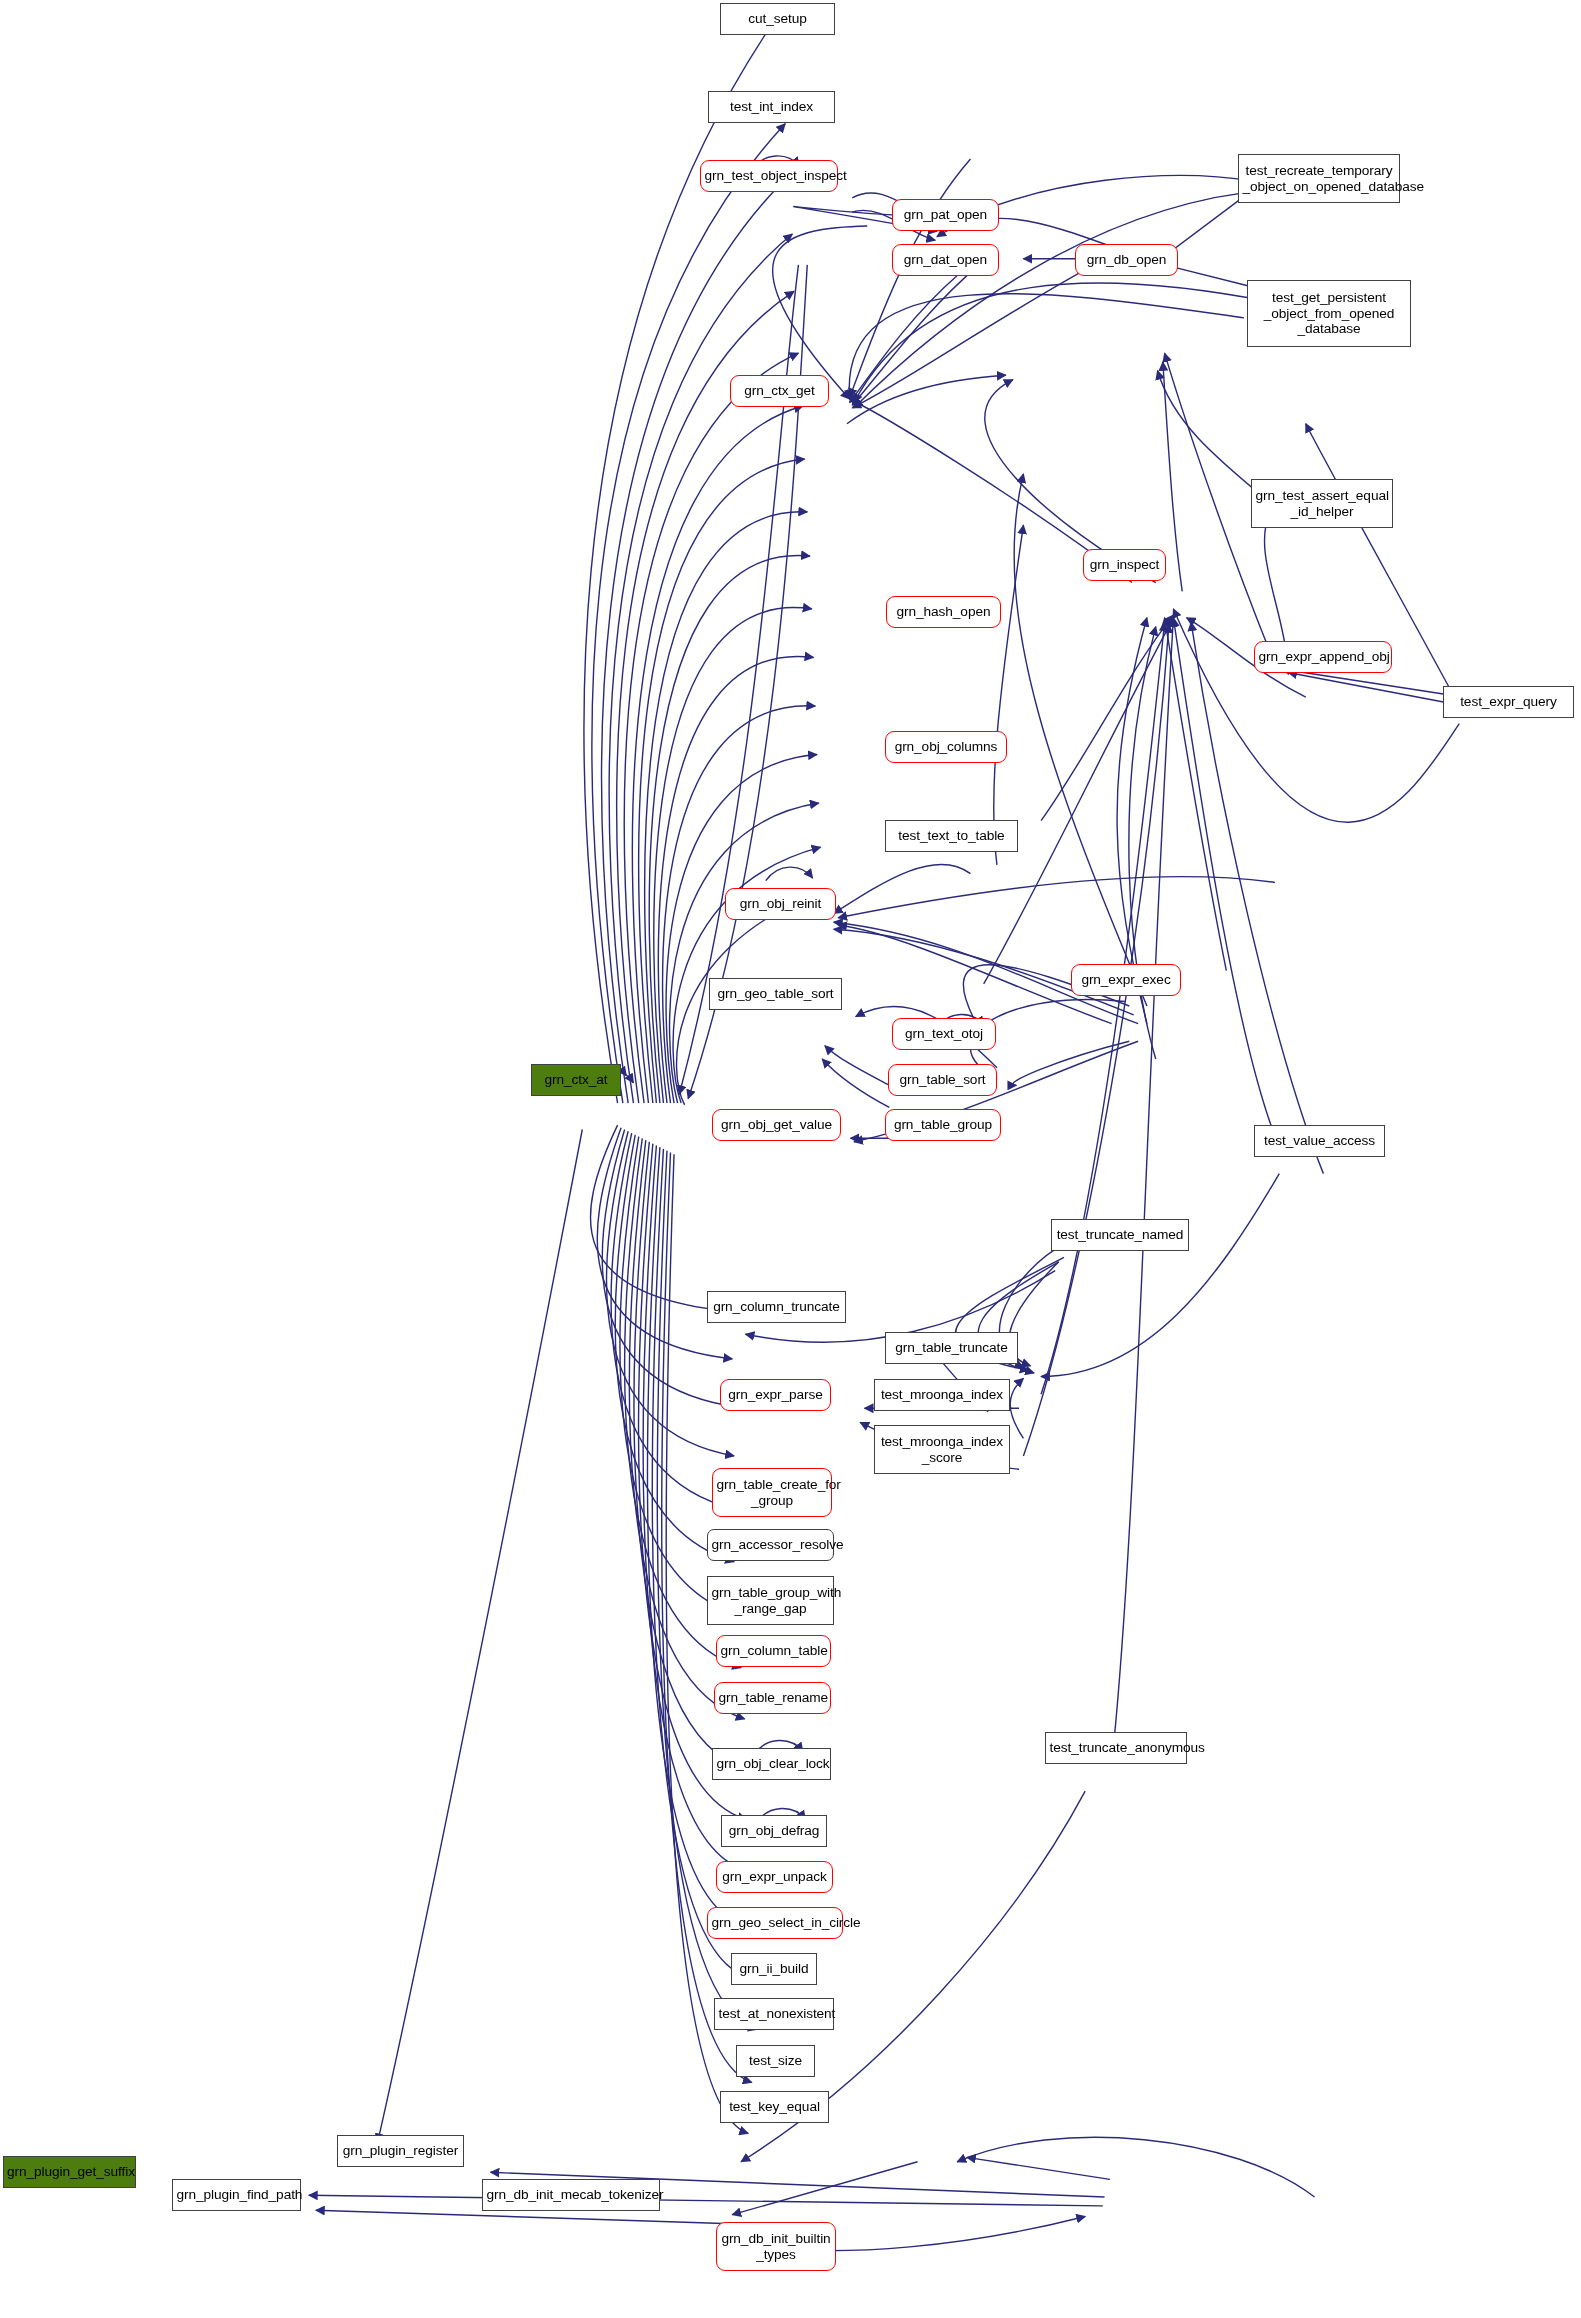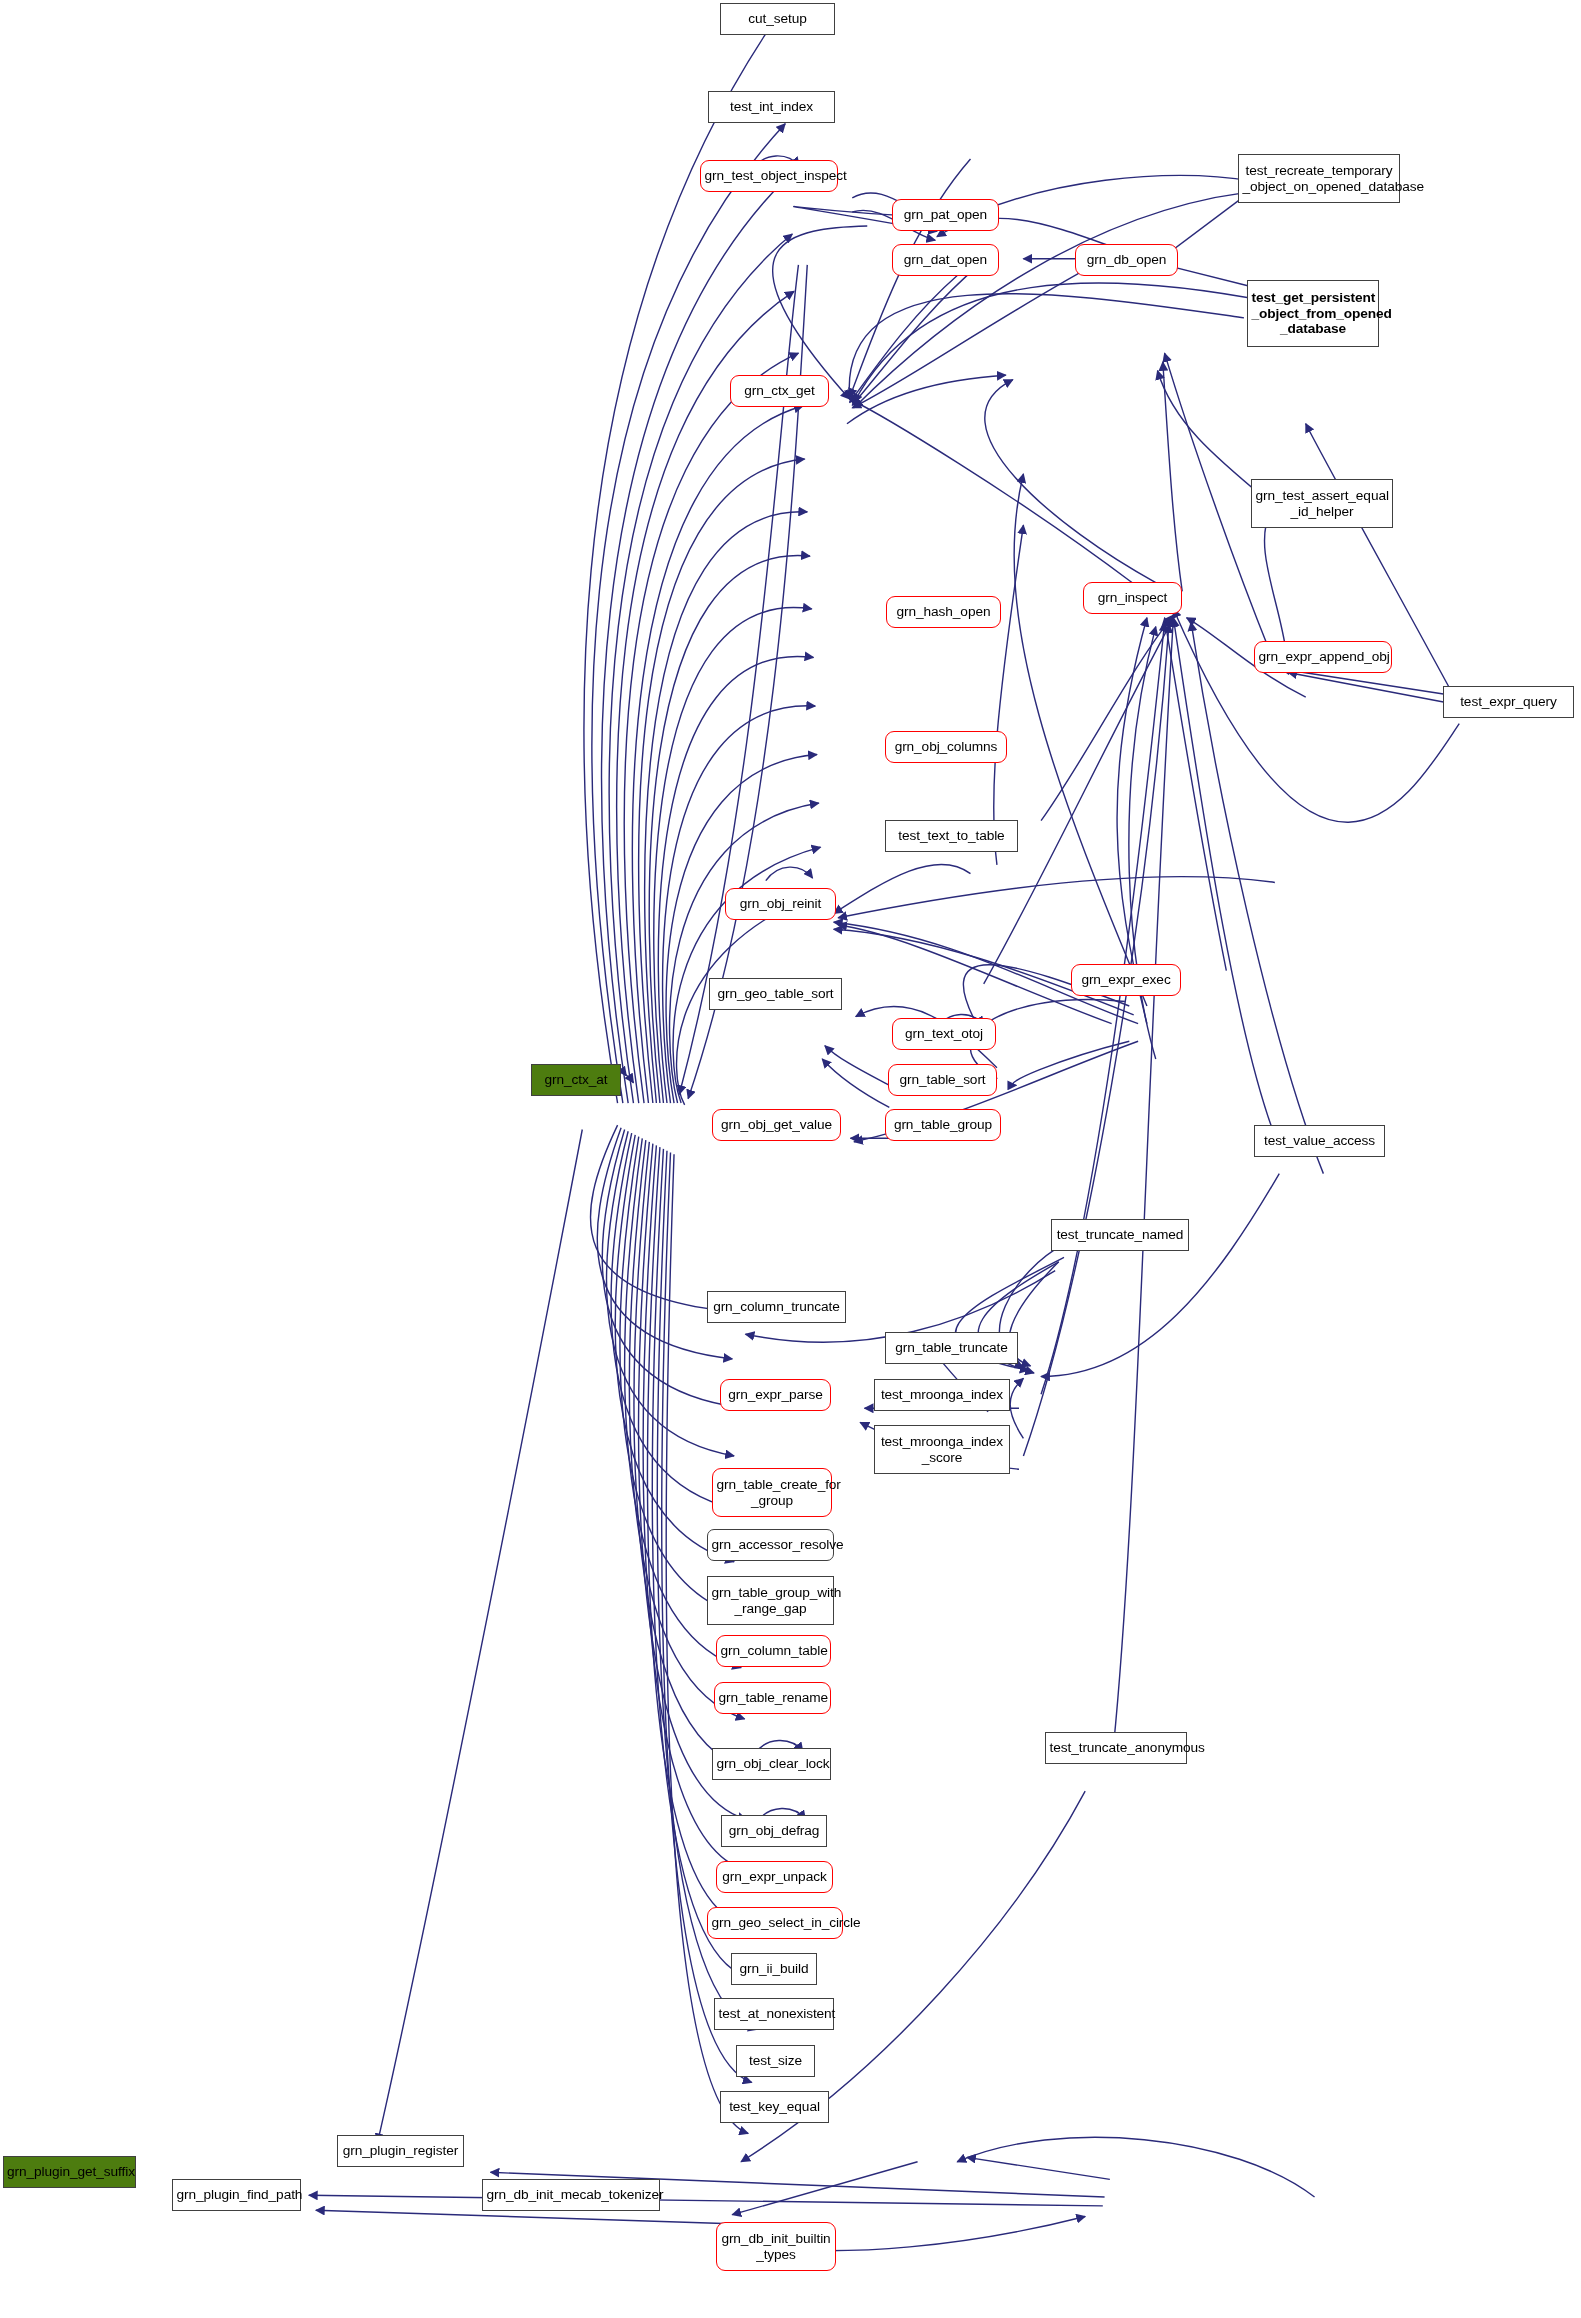--- a/index.html
+++ b/index.html
@@ -225,7 +225,7 @@
       <div class="node red" style="left: 1075px; top: 244px; width: 103px; height: 32px;"><span class="node-label">grn_db_open</span></div>
       <div class="node" style="left: 1238px; top: 154px; width: 162px; height: 49px;"><span class="node-label">test_recreate_temporary
 _object_on_opened_database</span></div>
-      <div class="node" style="left: 1247px; top: 280px; width: 132px; height: 67px; font-weight: bold;"><span class="node-label">test_get_persistent
+      <div class="node" style="left: 1247px; top: 280px; width: 164px; height: 67px;"><span class="node-label">test_get_persistent
 _object_from_opened
 _database</span></div>
       <div class="node red" style="left: 730px; top: 375px; width: 99px; height: 32px;"><span class="node-label">grn_ctx_get</span></div>

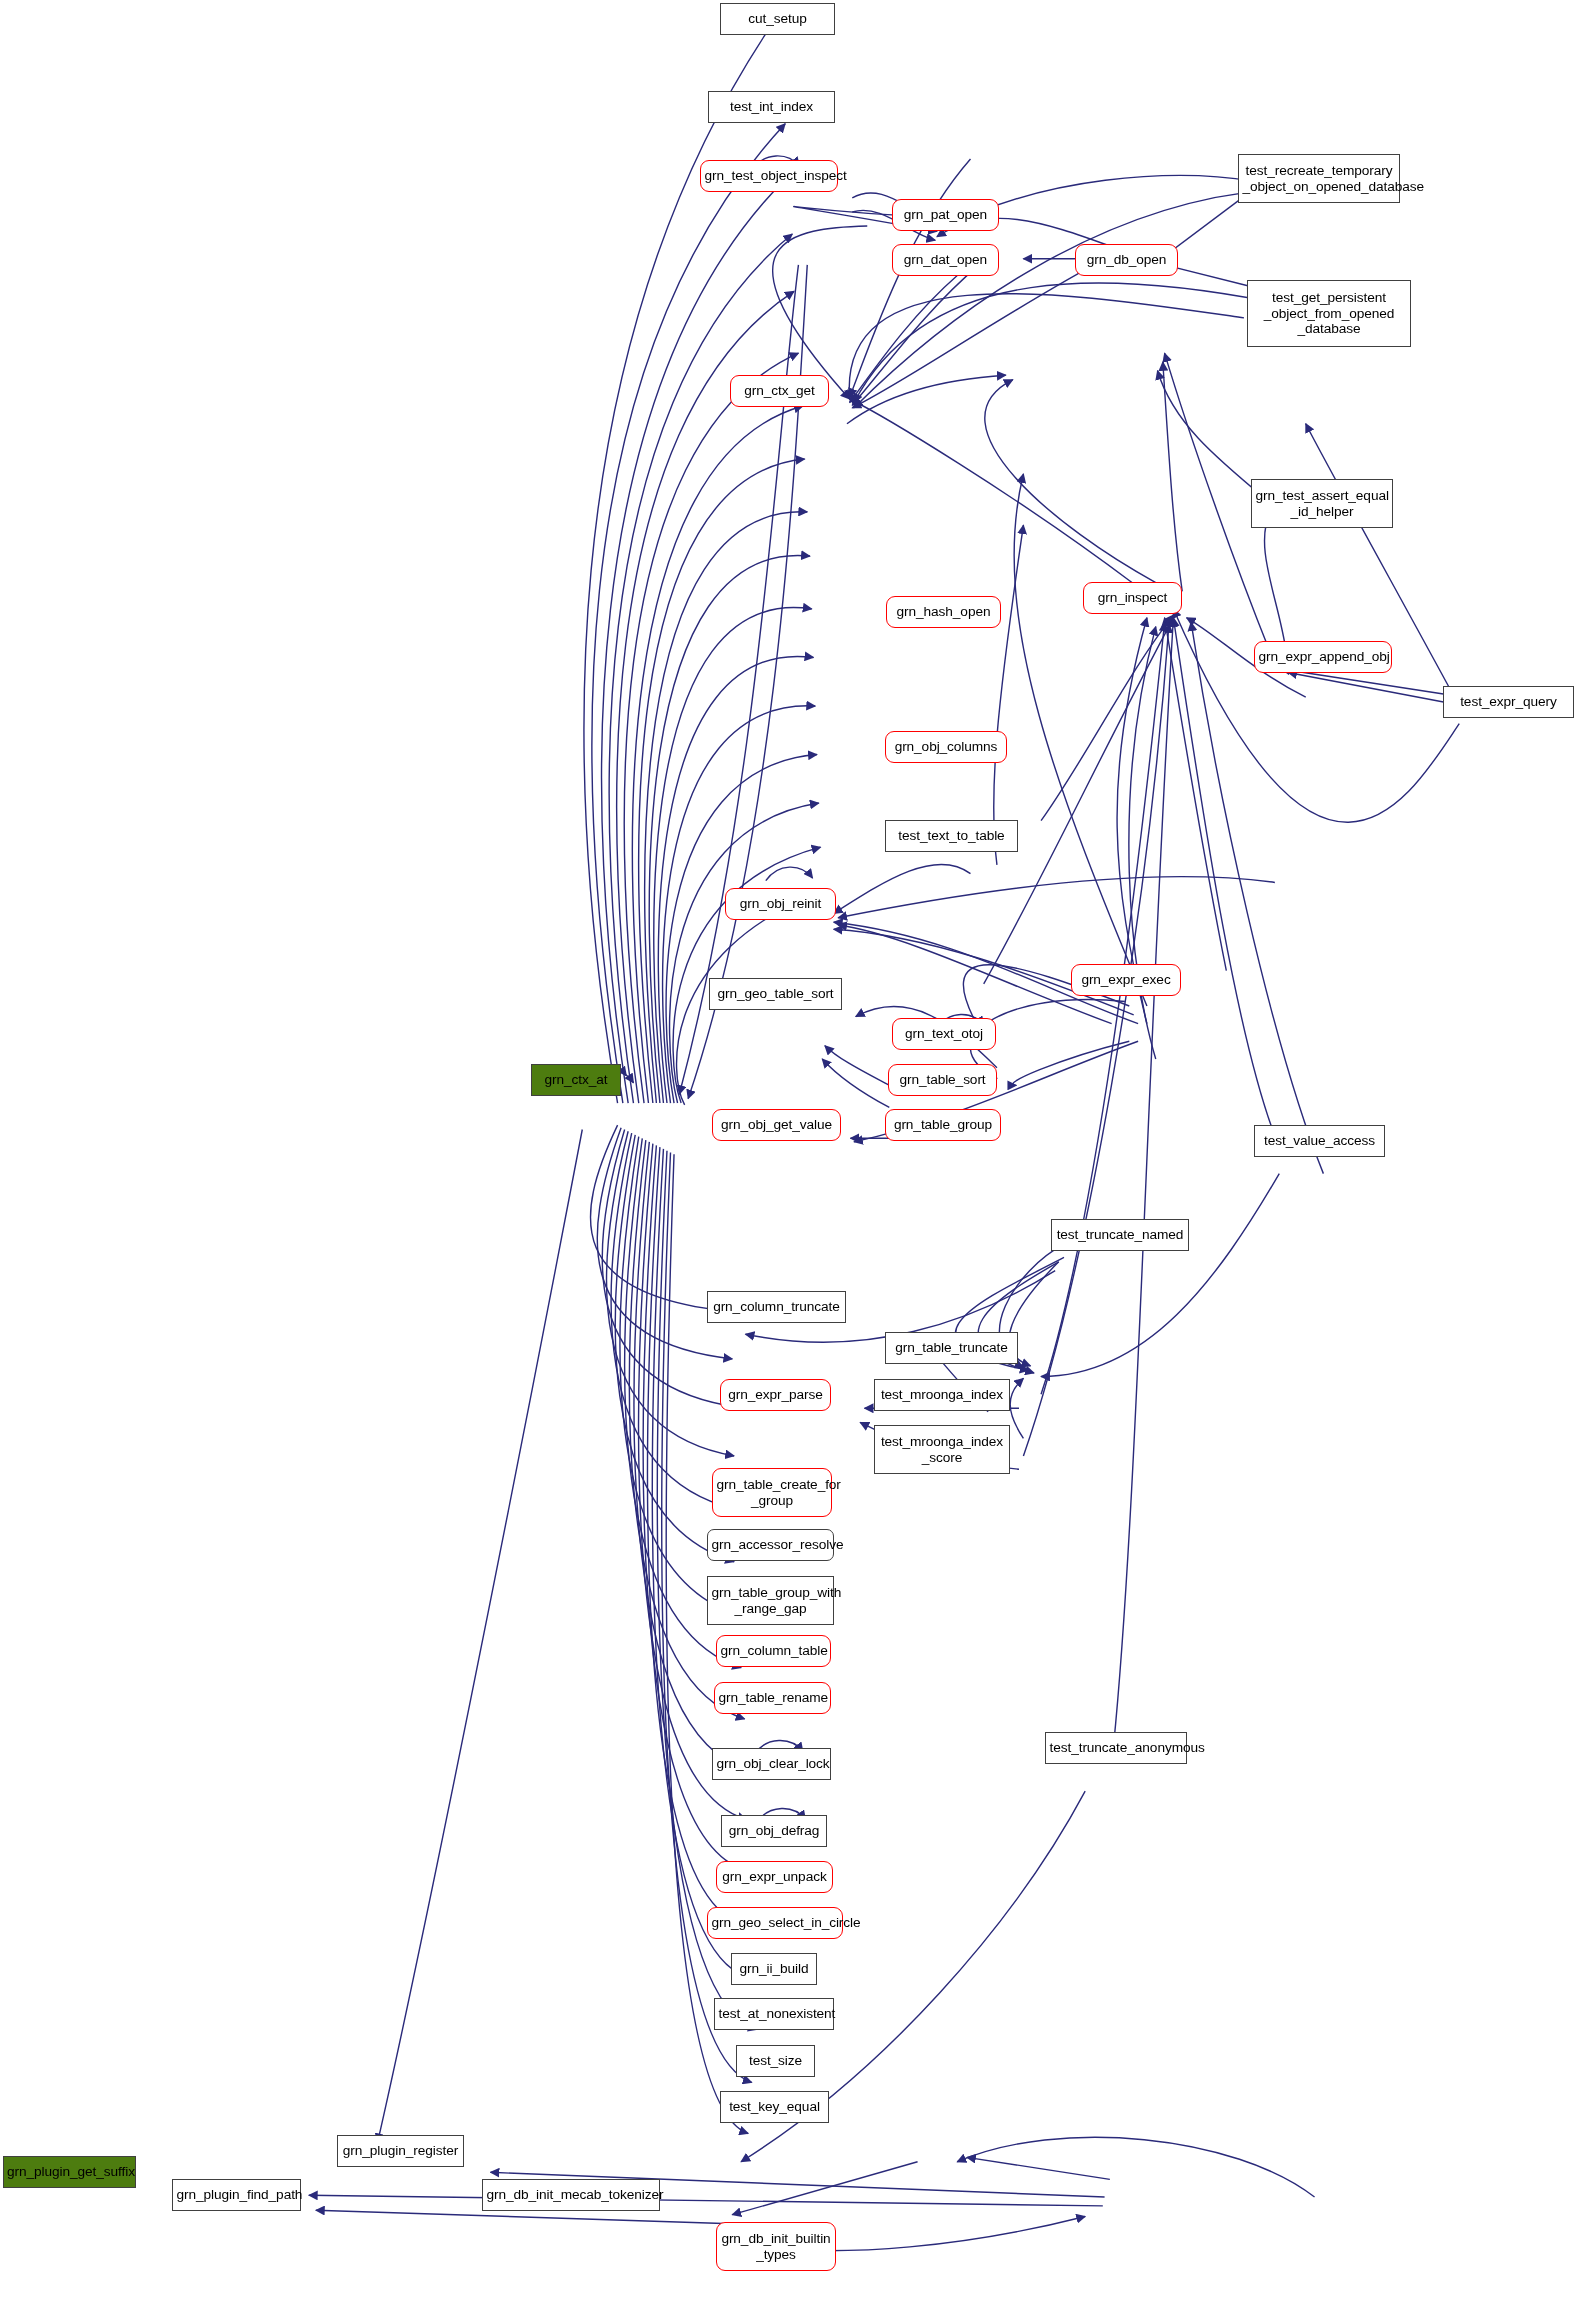--- a/index.html
+++ b/index.html
@@ -231,7 +231,7 @@
       <div class="node red" style="left: 730px; top: 375px; width: 99px; height: 32px;"><span class="node-label">grn_ctx_get</span></div>
       <div class="node" style="left: 1251px; top: 479px; width: 142px; height: 49px;"><span class="node-label">grn_test_assert_equal
 _id_helper</span></div>
-      <div class="node red" style="left: 1083px; top: 549px; width: 99px; height: 32px; margin-top: 33px;"><span class="node-label">grn_inspect</span></div>
+      <div class="node red" style="left: 1083px; top: 549px; width: 83px; height: 32px;"><span class="node-label">grn_inspect</span></div>
       <div class="node red" style="left: 886px; top: 596px; width: 115px; height: 32px;"><span class="node-label">grn_hash_open</span></div>
       <div class="node red" style="left: 1254px; top: 641px; width: 138px; height: 32px;"><span class="node-label">grn_expr_append_obj</span></div>
       <div class="node" style="left: 1443px; top: 686px; width: 131px; height: 32px;"><span class="node-label">test_expr_query</span></div>

